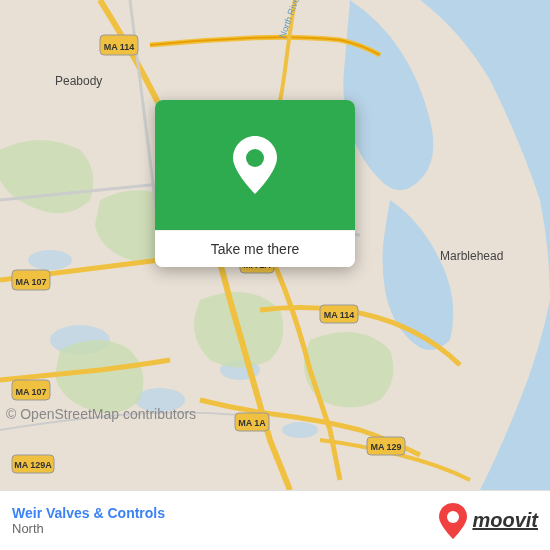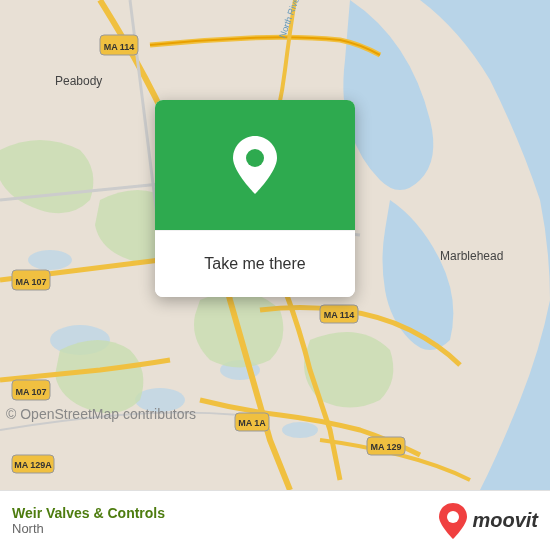--- a/index.html
+++ b/index.html
@@ -59,11 +59,11 @@
     #popup-button {
       display: block;
       width: 100%;
-      padding: 24px 0;
+      padding: 10px 0;
       background: white;
       border: none;
       text-align: center;
-      font-size: 16px;
+      font-size: 14px;
       font-weight: 500;
       color: #333;
       cursor: pointer;

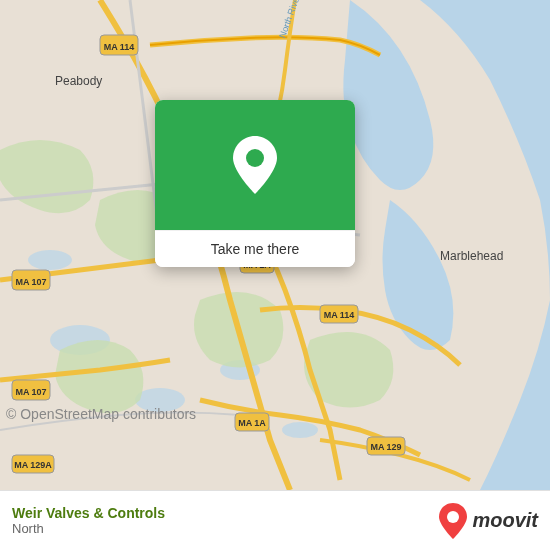--- a/index.html
+++ b/index.html
@@ -90,7 +90,7 @@
     #place-name {
       font-size: 14px;
       font-weight: 600;
-      color: #4d7c0f;
+      color: #3b82f6;
     }
 
     #place-city {

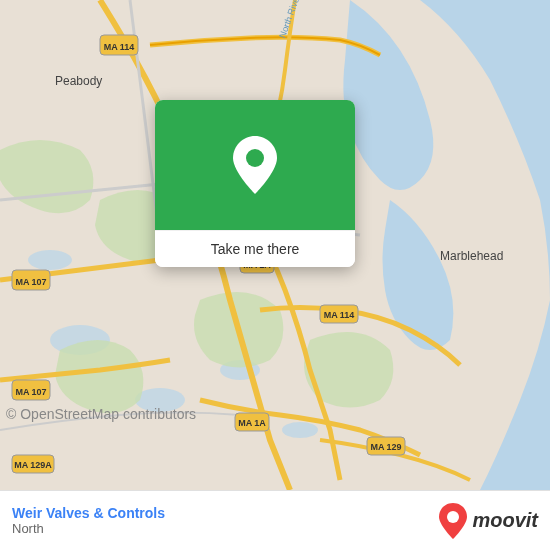--- a/index.html
+++ b/index.html
@@ -118,6 +118,7 @@
       font-weight: 700;
       color: #333;
       font-style: italic;
+      text-decoration: underline;
     }
 
   </style>

